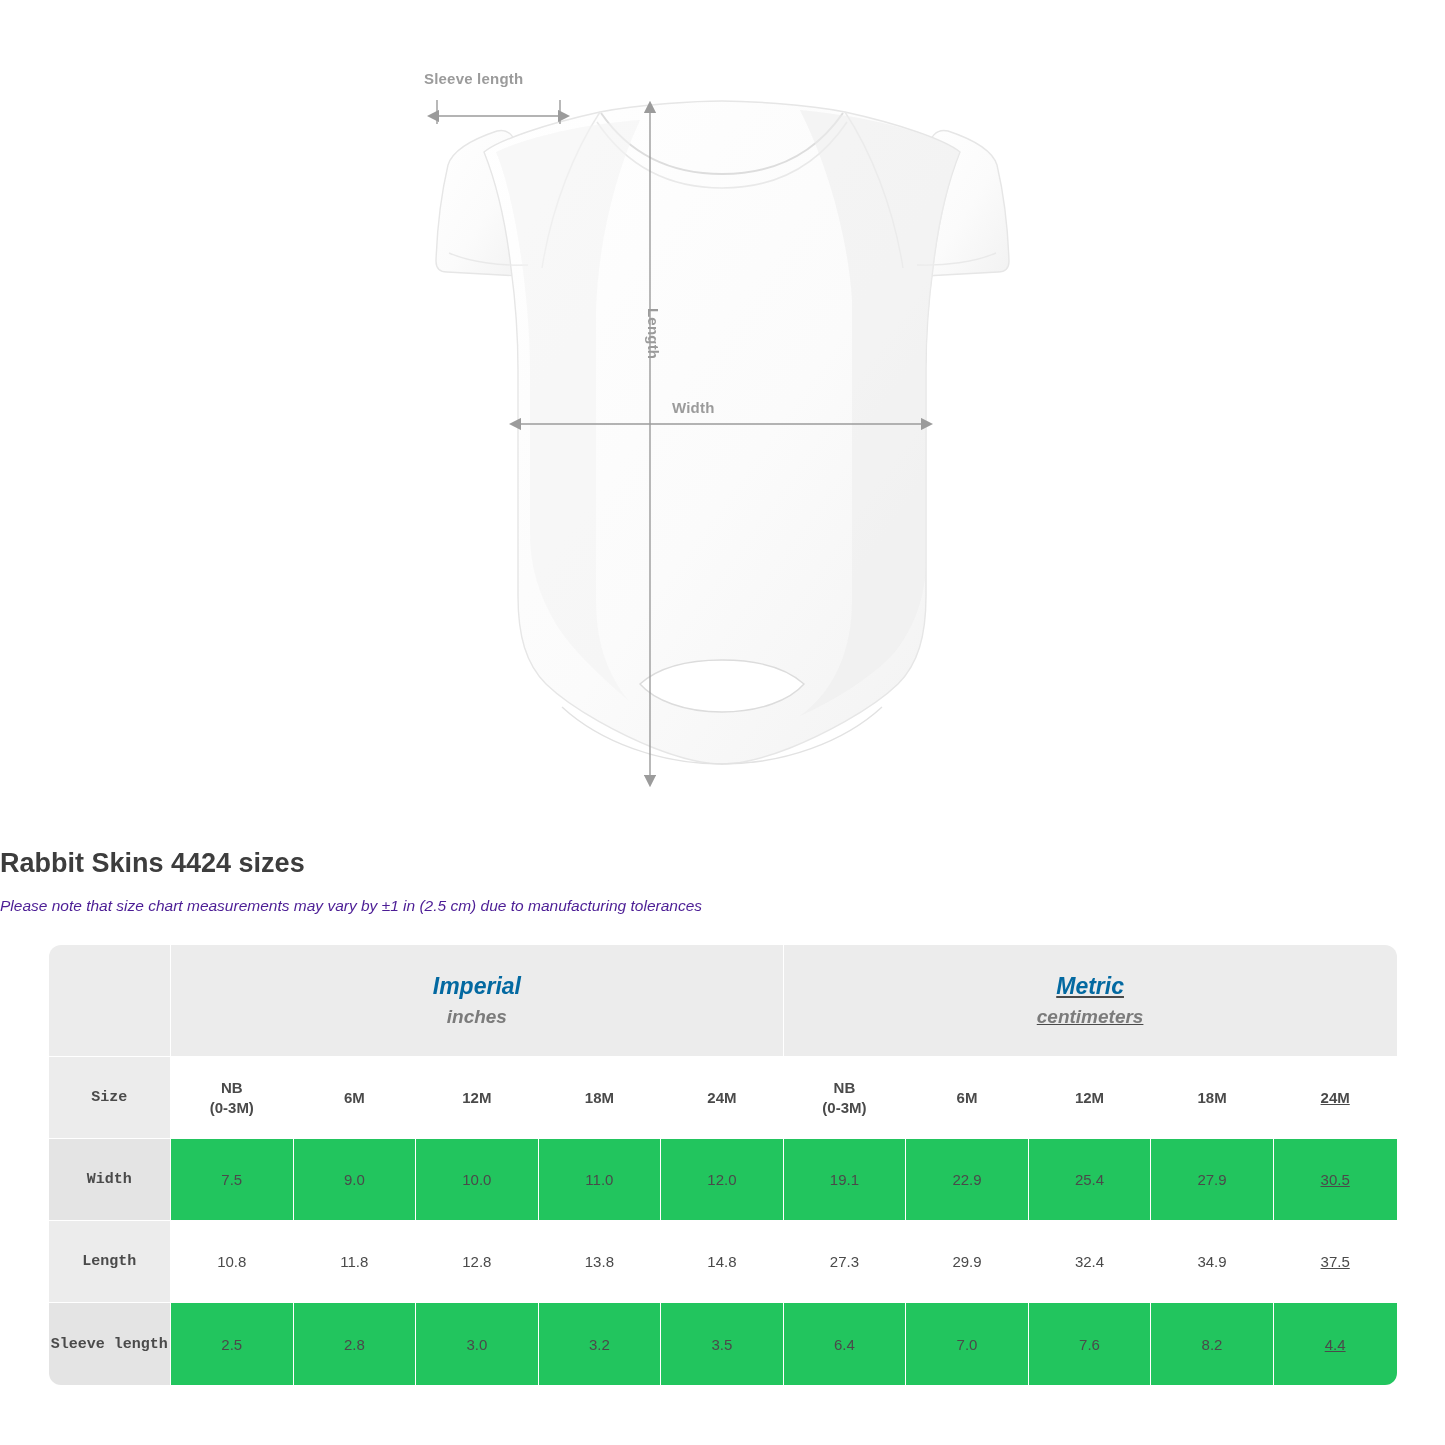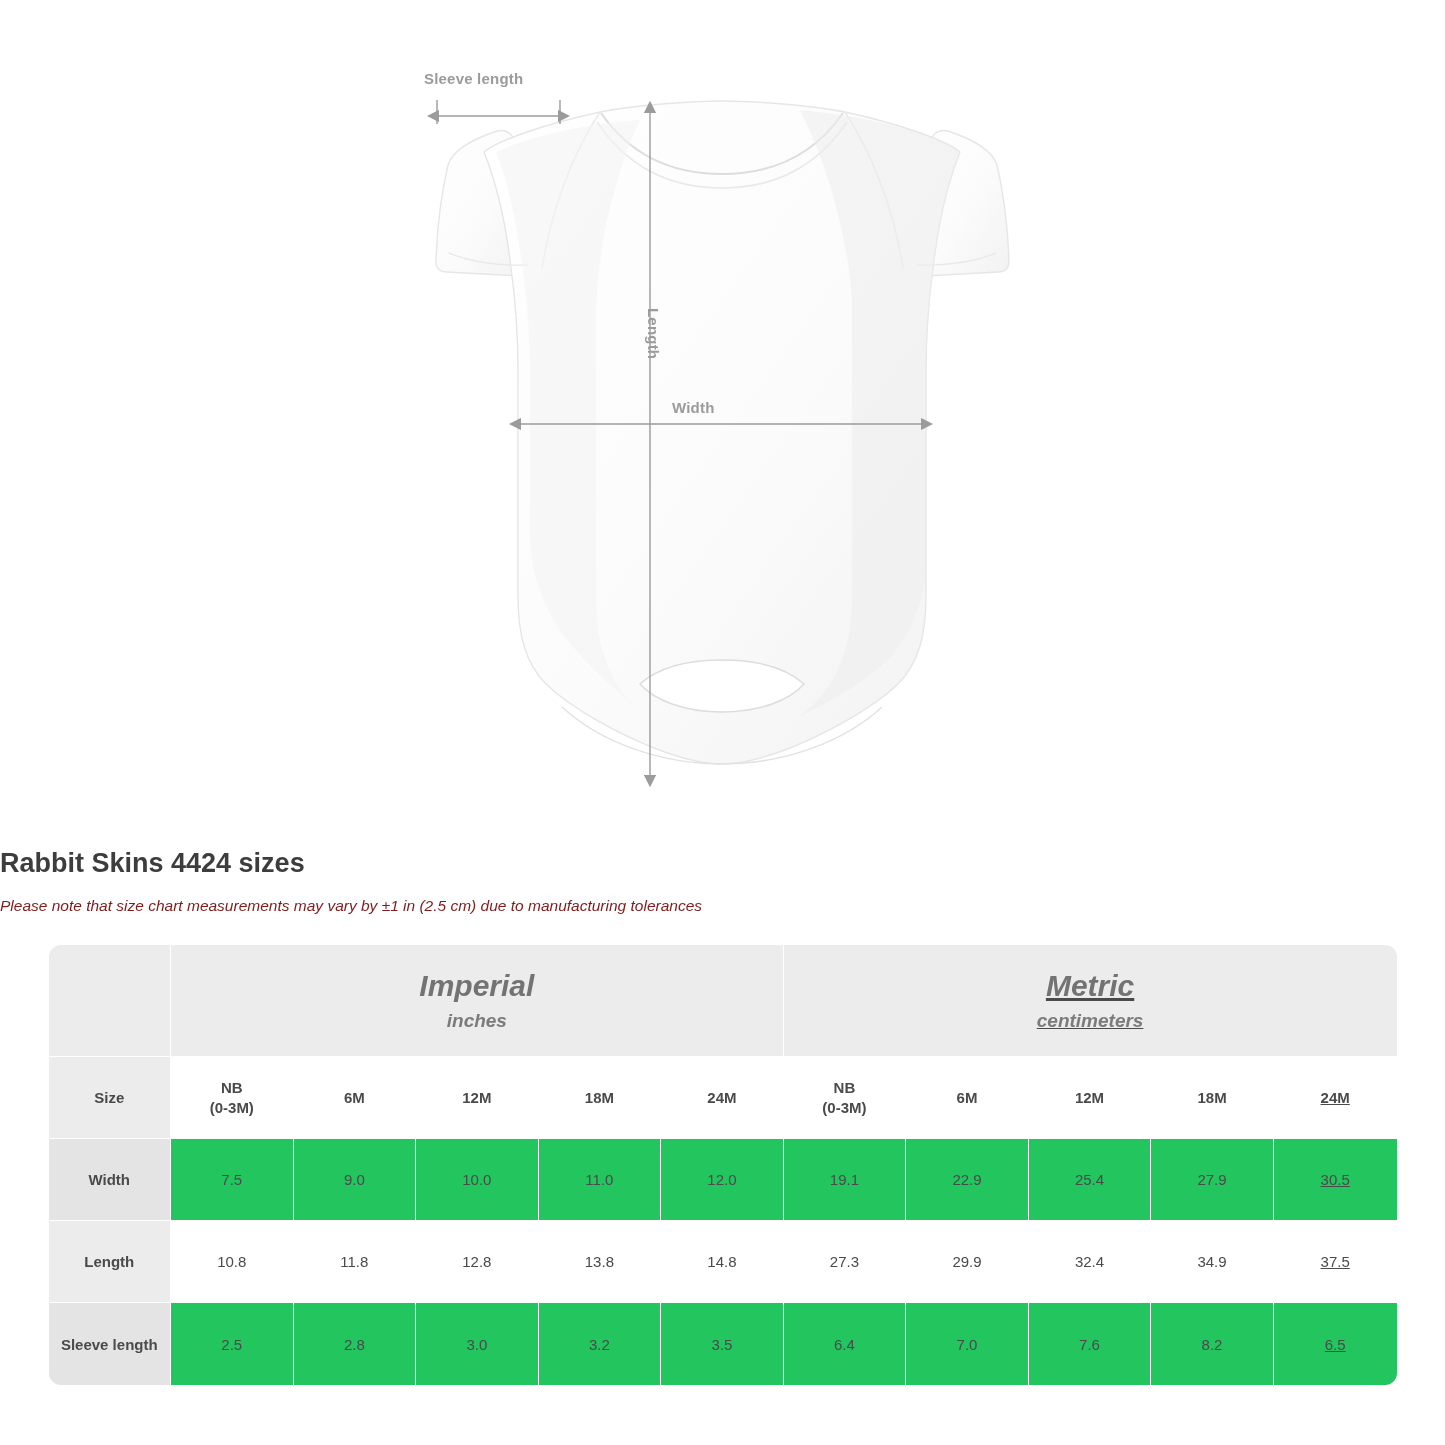--- a/index.html
+++ b/index.html
@@ -48,7 +48,7 @@
   #chart-note {
     font-size: 15.5px;
     font-style: italic;
-    color: #7f1d1d;
+    color: #4c1d95;
     margin: 0;
   }
 

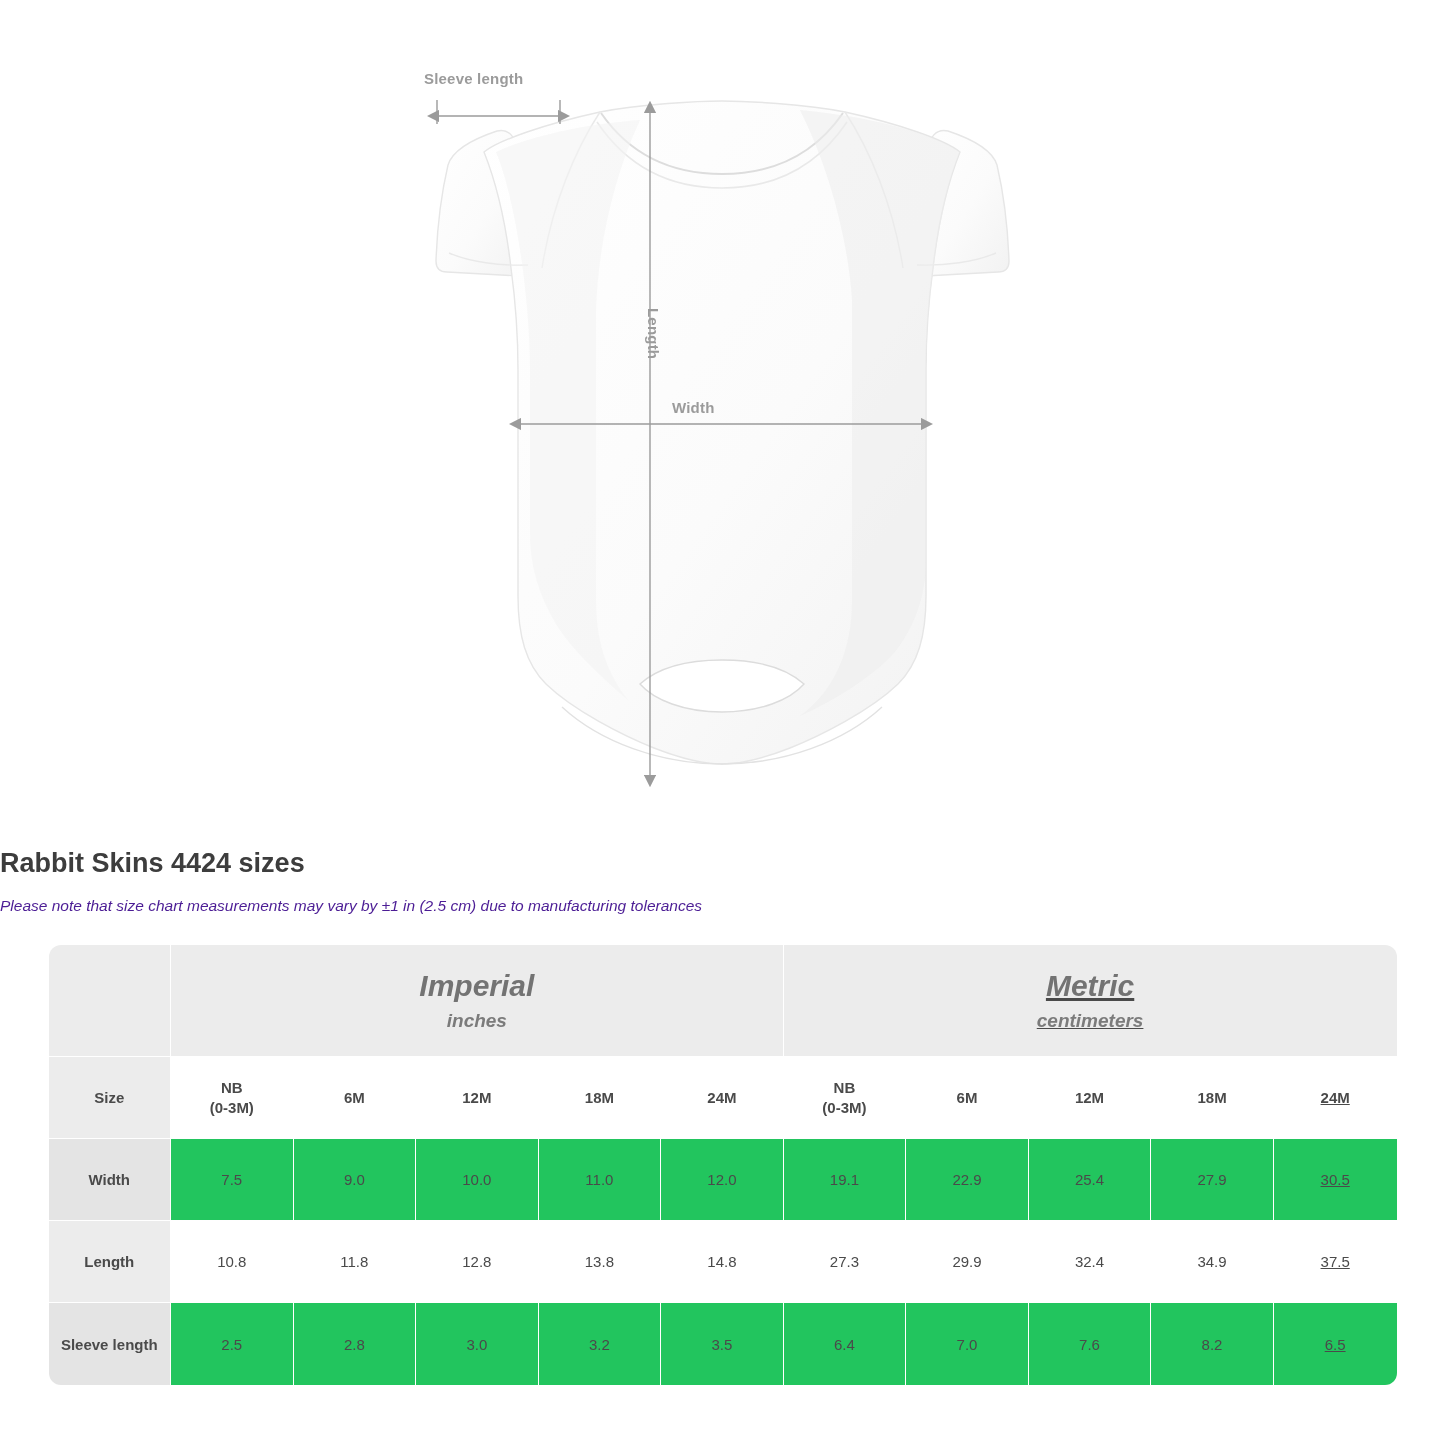--- a/index.html
+++ b/index.html
@@ -80,10 +80,10 @@
   .unit-row th.first { border-top-left-radius: 12px; }
   .unit-row th.last  { border-top-right-radius: 12px; }
   .unit-name {
-    font-size: 30px;
+    font-size: 23px;
     font-weight: bold;
     font-style: italic;
-    color: #737373;
+    color: #0369a1;
     line-height: 1.15;
   }
   .unit-sub {

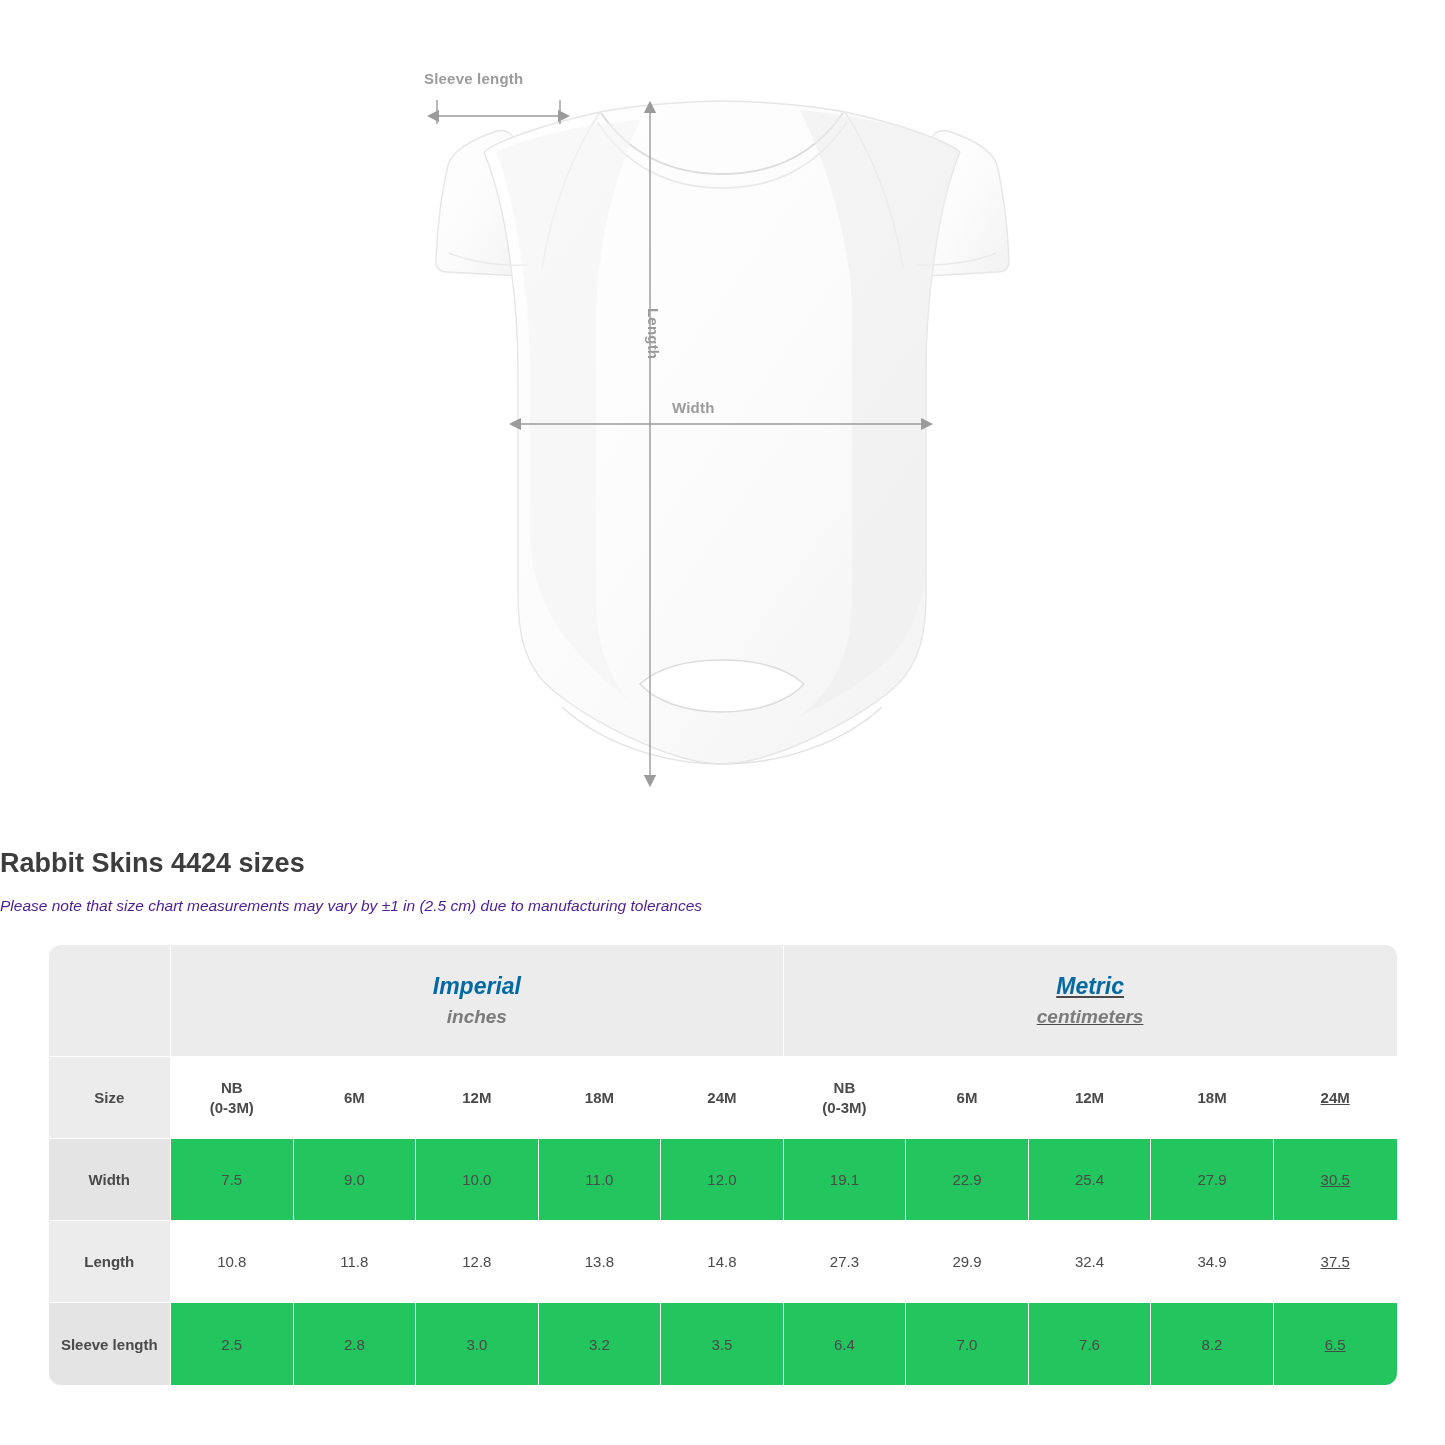--- a/index.html
+++ b/index.html
@@ -110,6 +110,7 @@
     font-weight: bold;
     font-size: 15px;
     color: #4a4a4a;
+    font-family: Liberation Mono, monospace;
   }
   tbody tr.shade td.rowhead { background: #e4e4e4; }
   tbody tr.plain td.rowhead { background: #ececec; }

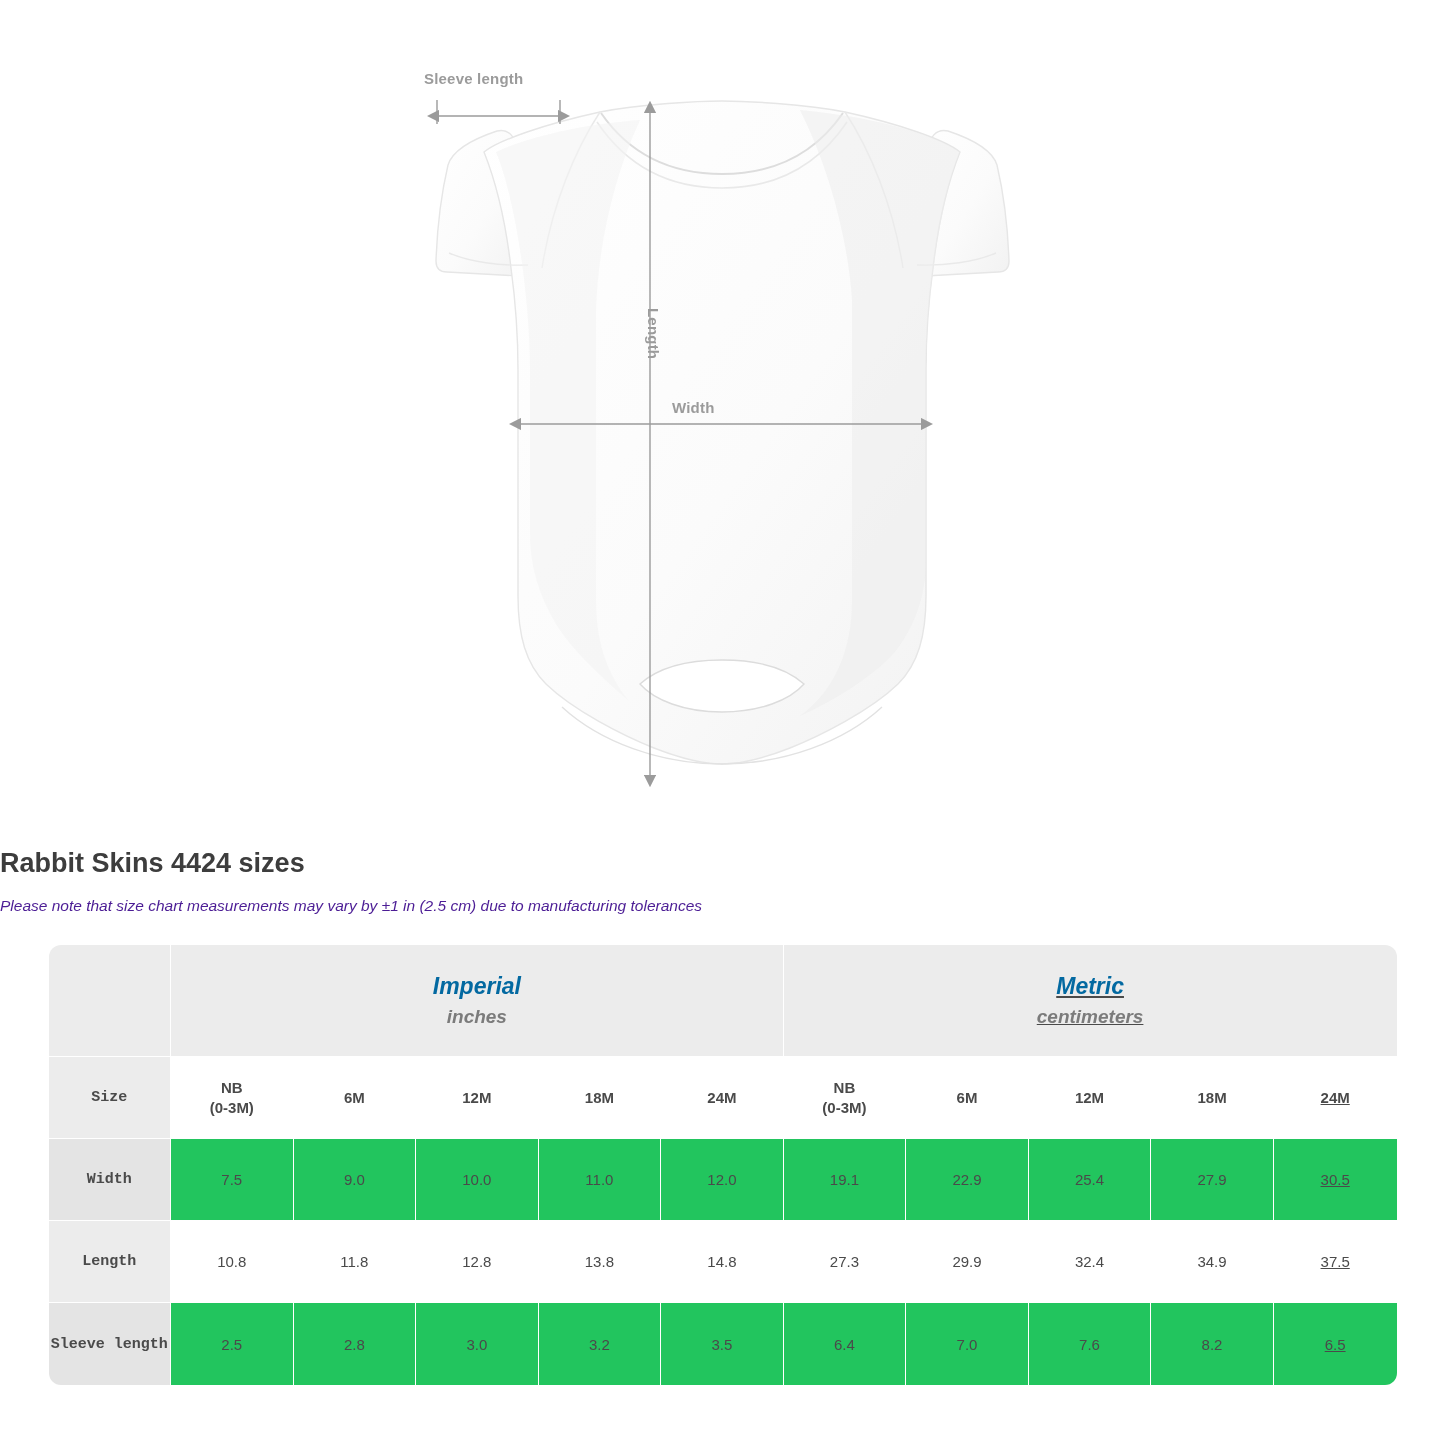--- a/index.html
+++ b/index.html
@@ -277,7 +277,7 @@
         <td>7.0</td>
         <td>7.6</td>
         <td>8.2</td>
-        <td>6.5</td>
+        <td>4.4</td>
       </tr>
     </tbody>
   </table>

